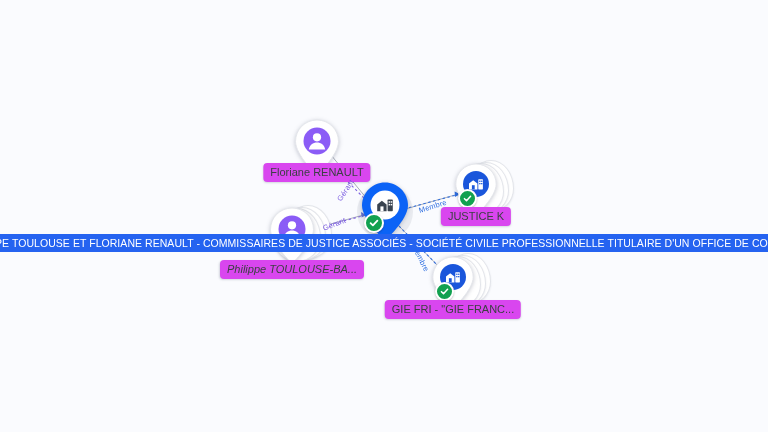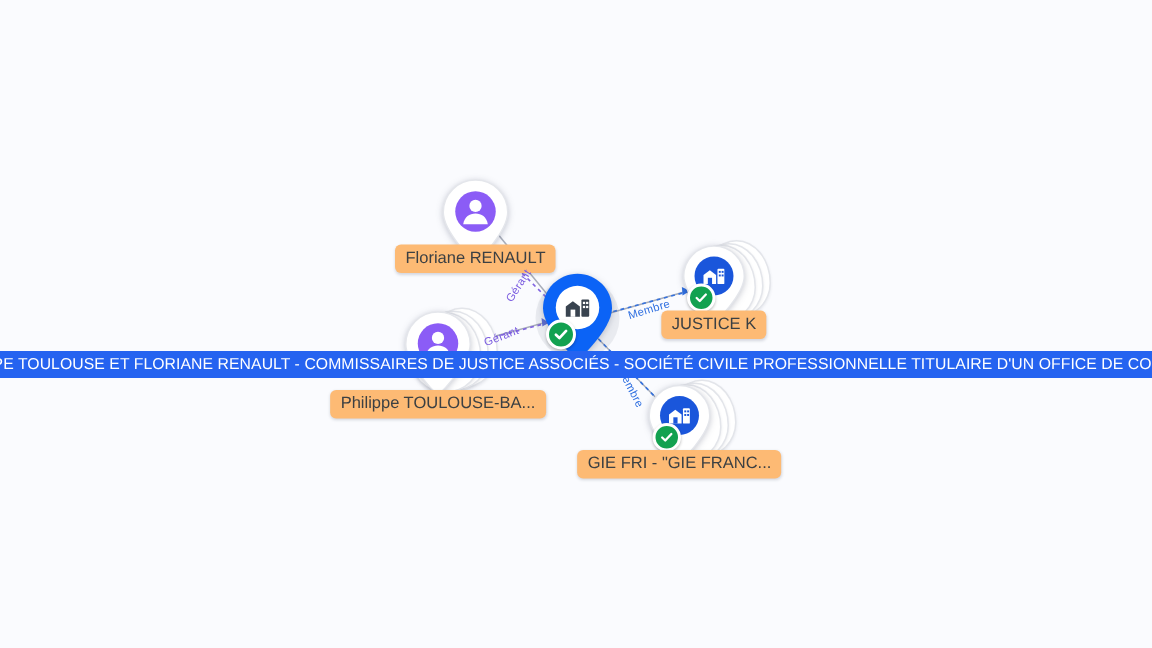--- a/index.html
+++ b/index.html
@@ -53,7 +53,7 @@
   .node-label{
     position:absolute;
     transform:translate(-50%,0);
-    background:#fdba74;
+    background:#d946ef;
     color:#3c4043;
     border-radius:4px;
     padding:3px 7px 4px 7px;

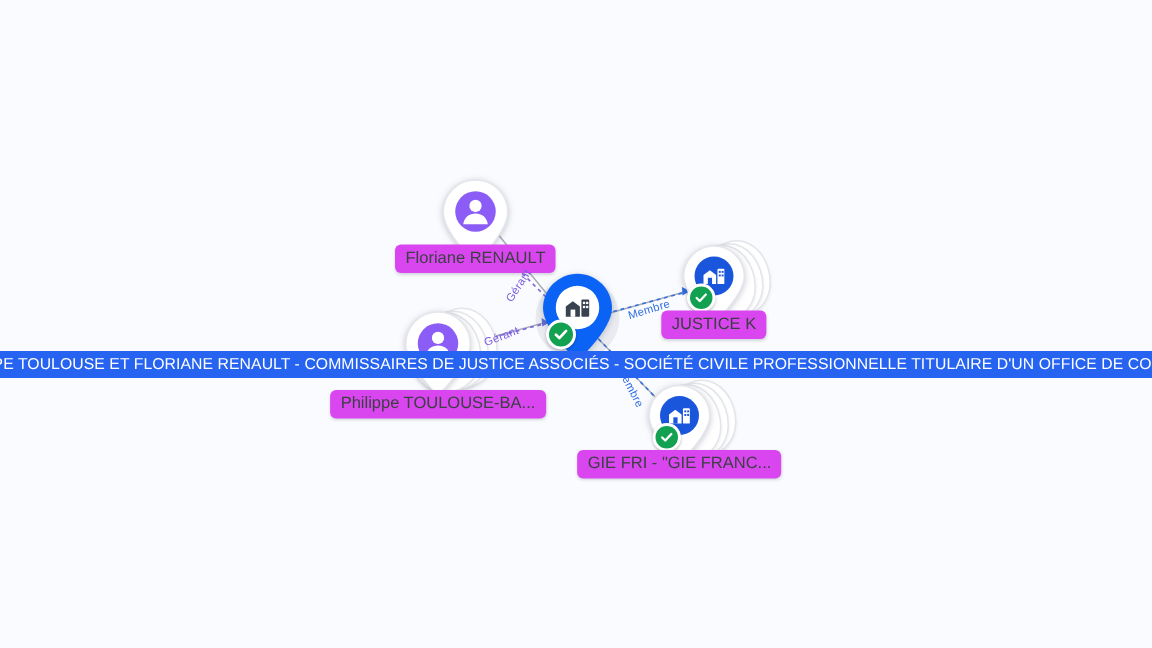--- a/index.html
+++ b/index.html
@@ -140,7 +140,7 @@
         <path d="M14.8 30.5 C15.6 25.6 19 23.4 23 23.4 C27 23.4 30.4 25.6 31.2 30.5 Z" fill="#ffffff"></path>
       </svg>
     </div>
-    <div class="node-label" style="left:0px;top:24px;">Philippe TOULOUSE-BA...</div>
+    <div class="node-label" style="left:0px;top:24px;font-style:italic;">Philippe TOULOUSE-BA...</div>
   </div>
 
   <div class="node" style="left:476px;top:190px;">

